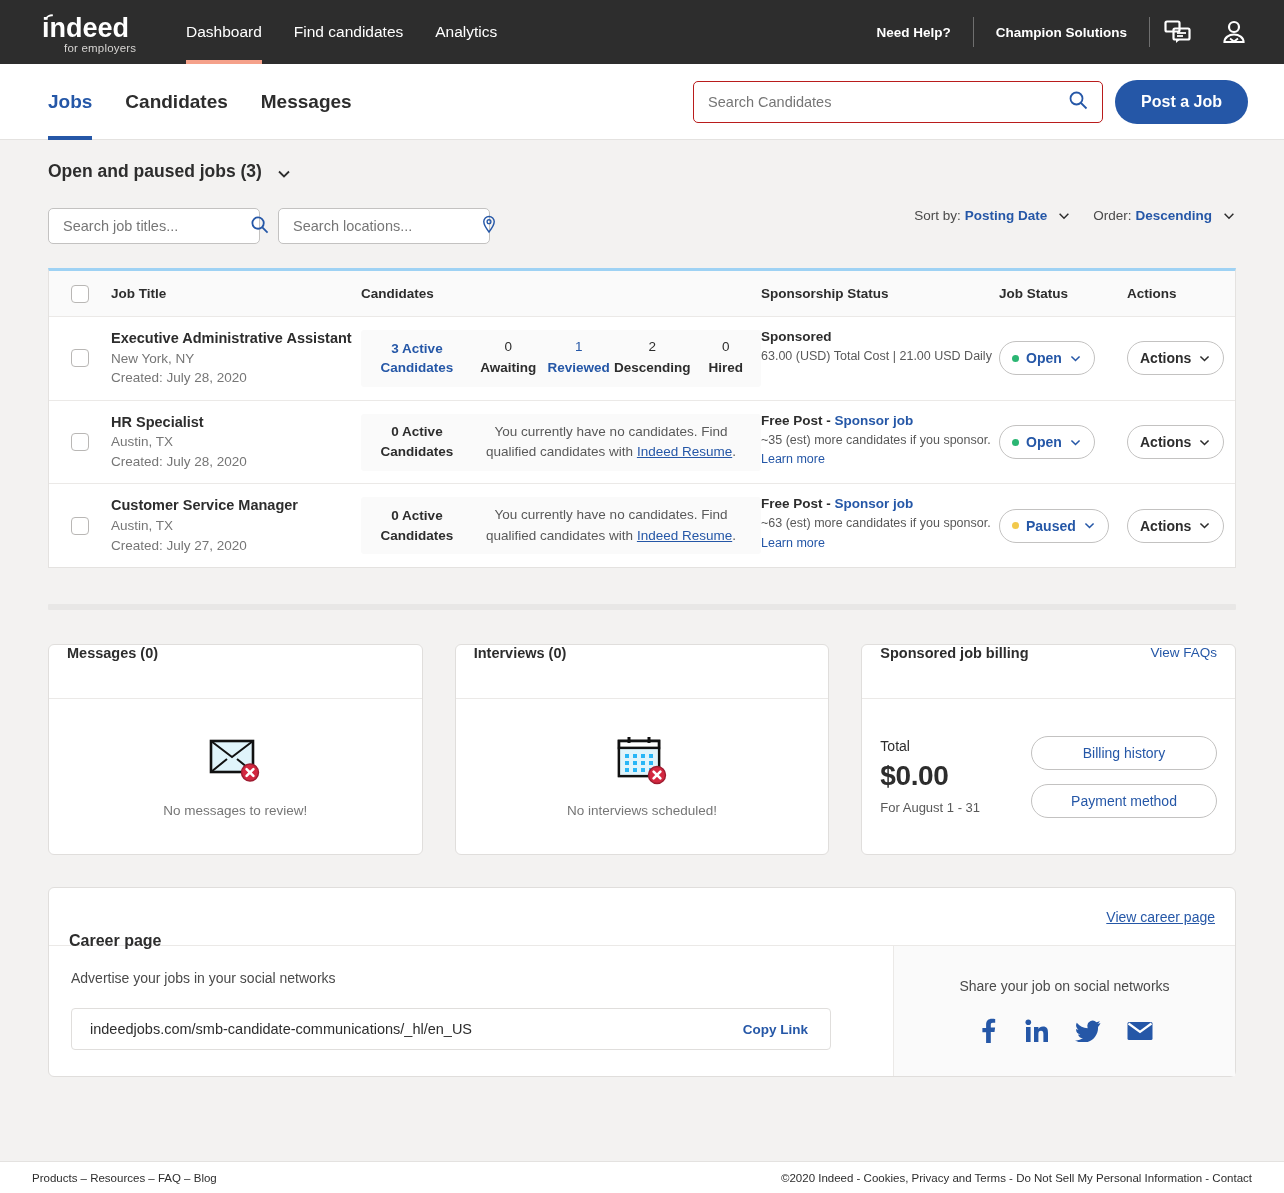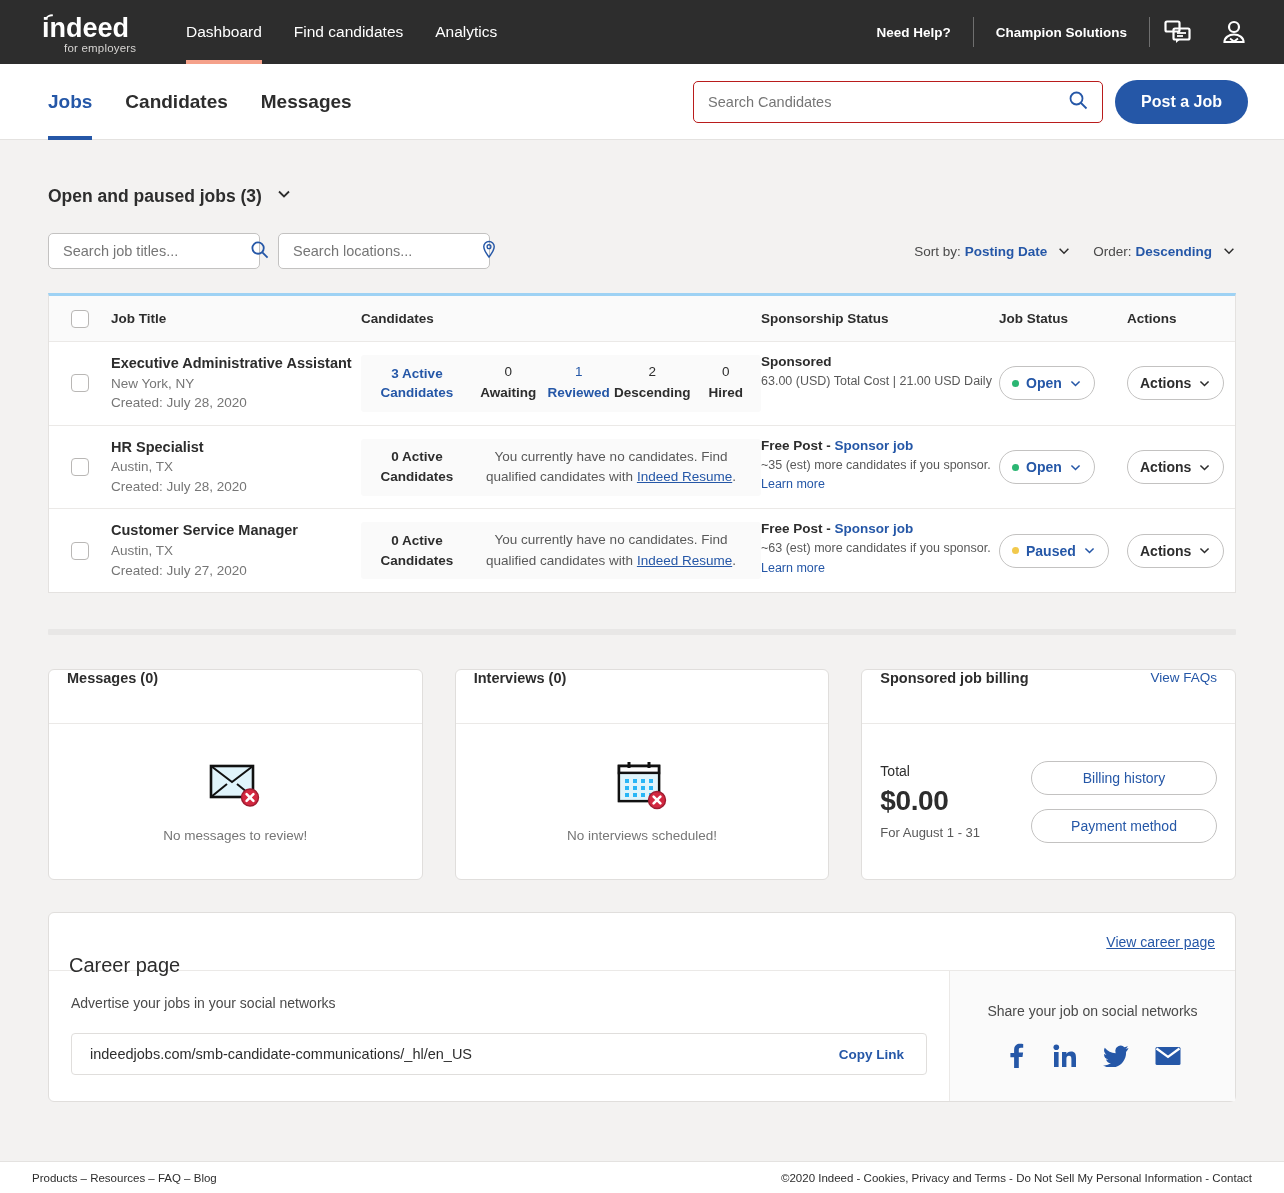--- a/index.html
+++ b/index.html
@@ -64,7 +64,7 @@
 
   
   .content { padding: 0 48px; }
-  .jobs-head { display: flex; align-items: flex-start; padding-top: 46px; }
+  .jobs-head { display: flex; align-items: flex-end; padding-top: 21px; }
   .jobs-head-title { font-size: 17.5px; font-weight: bold; color: #2d2d2d; }
   .chev { margin-left: 14px; display: inline-flex; cursor: pointer; }
 

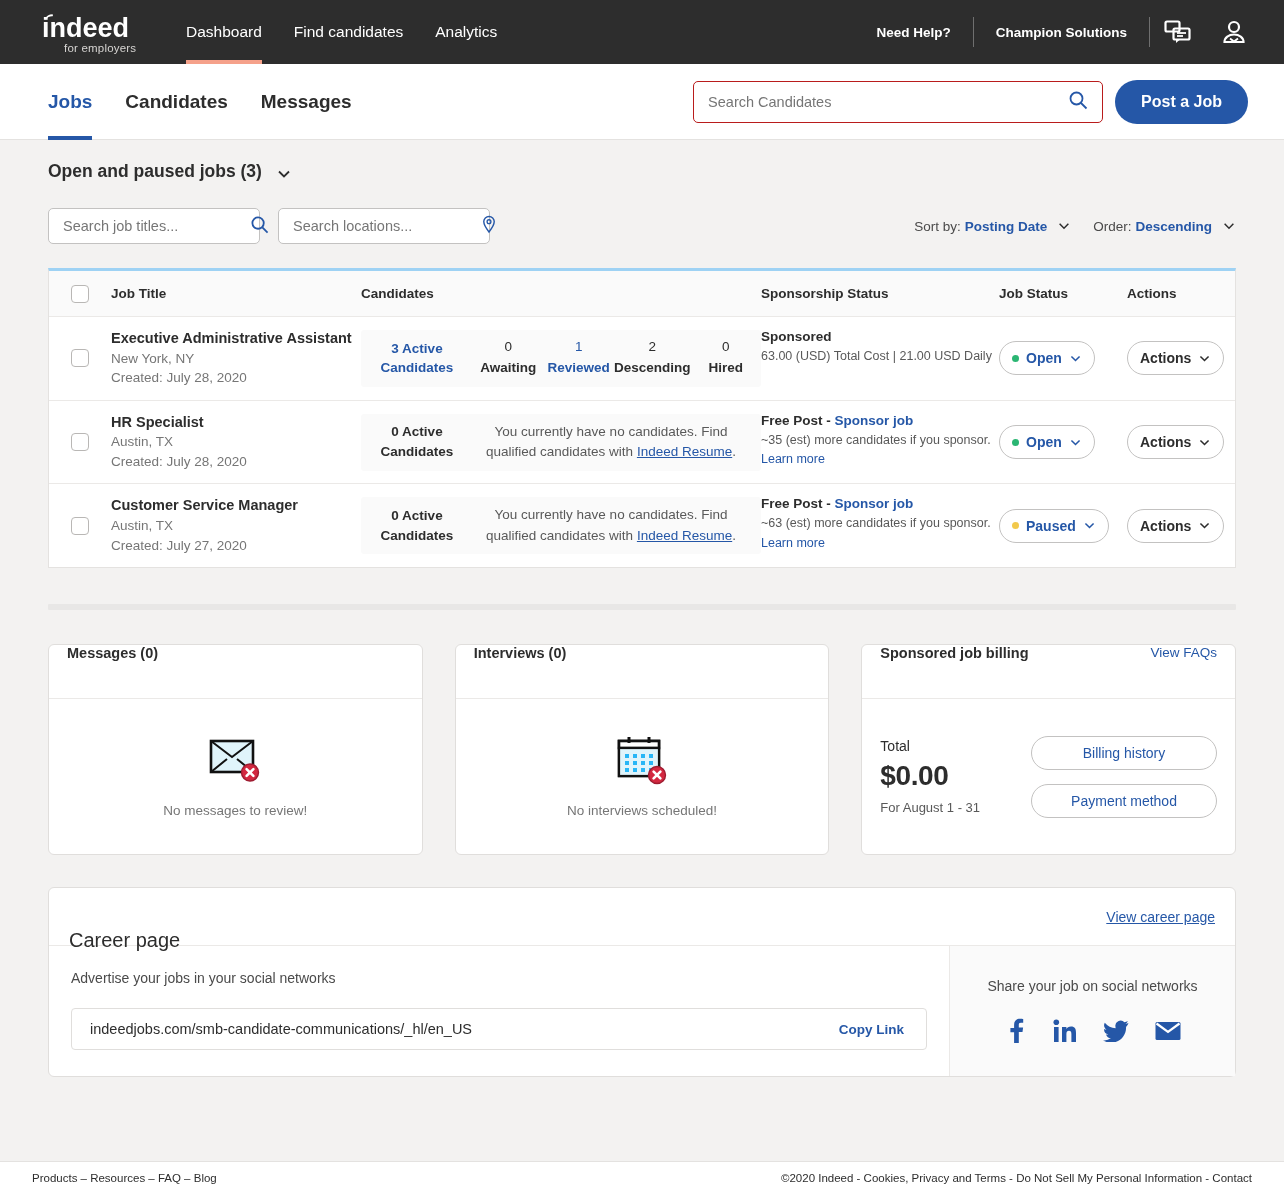--- a/index.html
+++ b/index.html
@@ -68,7 +68,7 @@
   .jobs-head-title { font-size: 17.5px; font-weight: bold; color: #2d2d2d; }
   .chev { margin-left: 14px; display: inline-flex; cursor: pointer; }
 
-  .filter-row { display: flex; align-items: center; margin-top: 26px; }
+  .filter-row { display: flex; align-items: flex-start; margin-top: 26px; }
   .filter-input {
     height: 36px; border: 1px solid #c3c2c1; border-radius: 5px; background: #fff;
     display: flex; align-items: center; padding: 0 10px 0 14px;

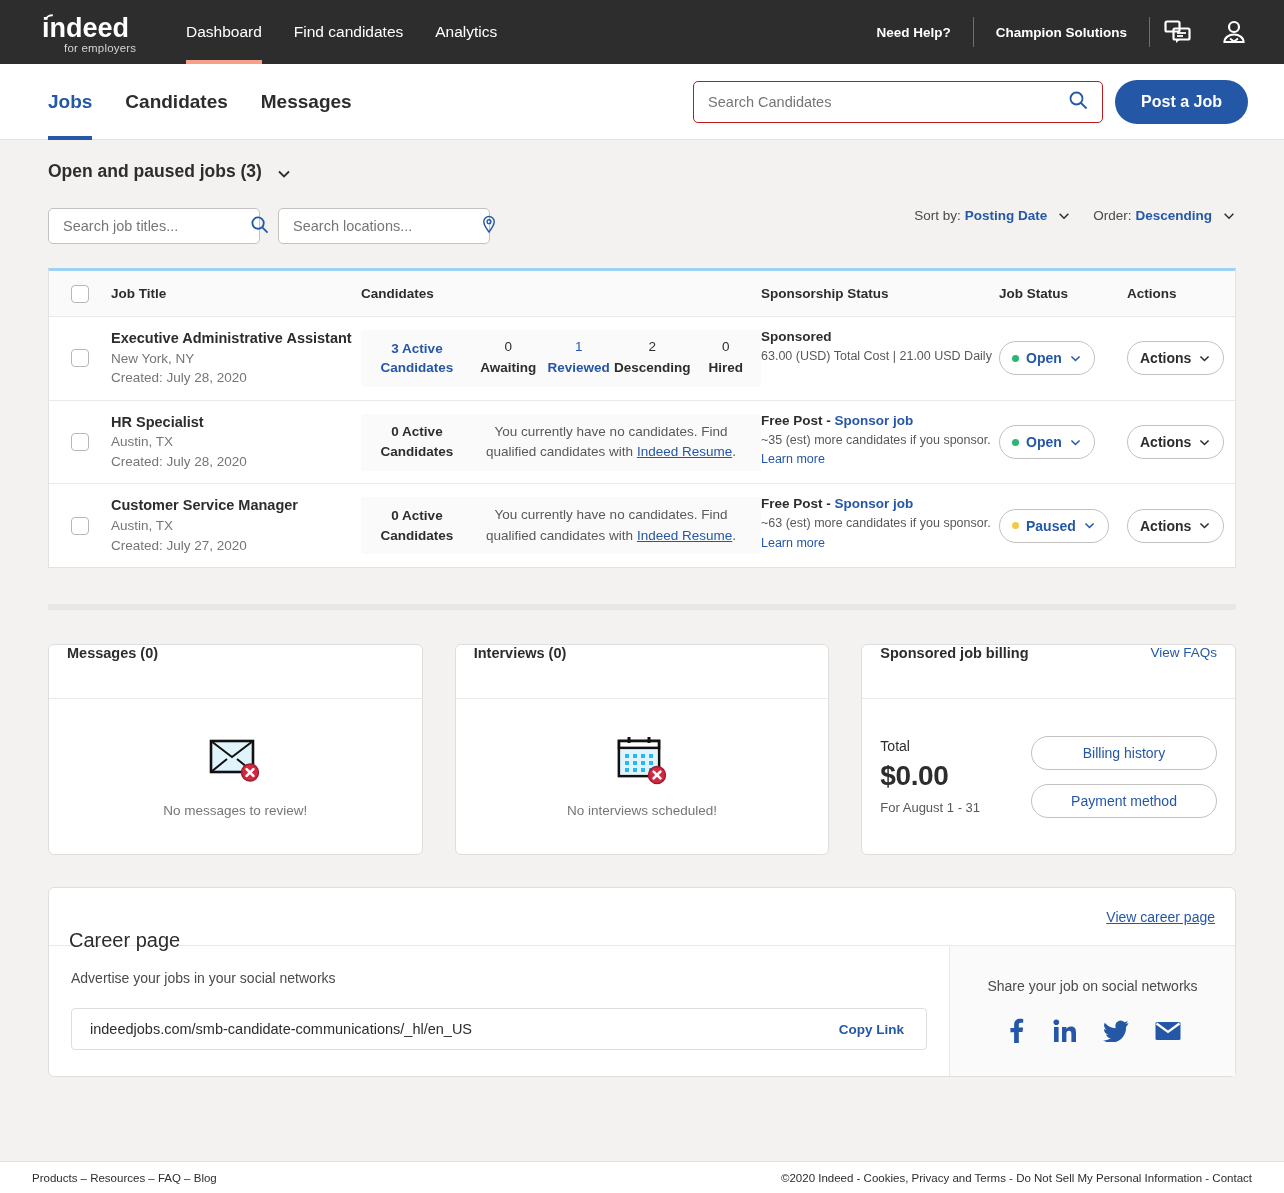--- a/index.html
+++ b/index.html
@@ -172,7 +172,7 @@
   .career-head {
     height: 58px; display: flex; align-items: center; padding: 0 20px; border-bottom: 1px solid #ebe9e7;
   }
-  .career-title { font-size: 20px; font-weight: normal; margin-top: 48px; }
+  .career-title { font-size: 16px; font-weight: bold; margin-top: 48px; }
   .career-viewlink { margin-left: auto; color: #2557a7; font-size: 14px; text-decoration: underline; cursor: pointer; }
   .career-body { display: flex; min-height: 115px; }
   .career-left { flex: 1; padding: 24px 22px 26px 22px; }

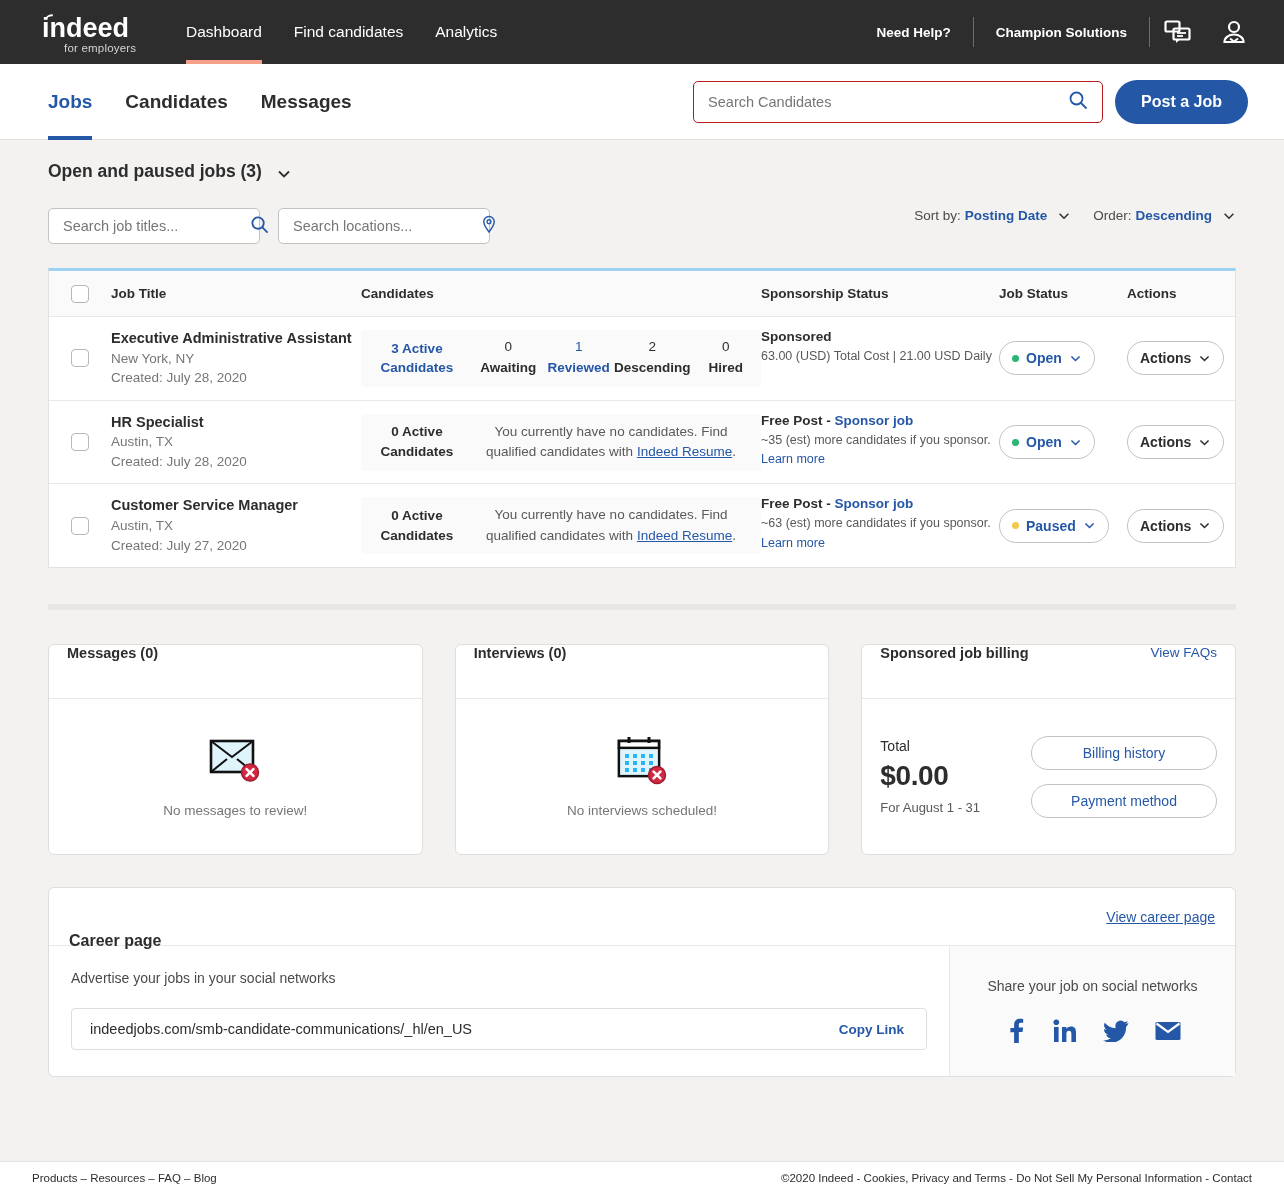--- a/index.html
+++ b/index.html
@@ -179,7 +179,7 @@
   .career-sub { font-size: 14px; color: #4a4a4a; }
   .url-row {
     margin-top: 22px; height: 42px; border: 1px solid #e0dedc; border-radius: 4px; display: flex; align-items: center;
-    background: #fff; width: 856px;
+    background: #fff; width: 760px;
   }
   .url-row input {
     flex: 1; border: none; outline: none; font-size: 14.5px; color: #2d2d2d; padding: 0 18px; background: transparent;

